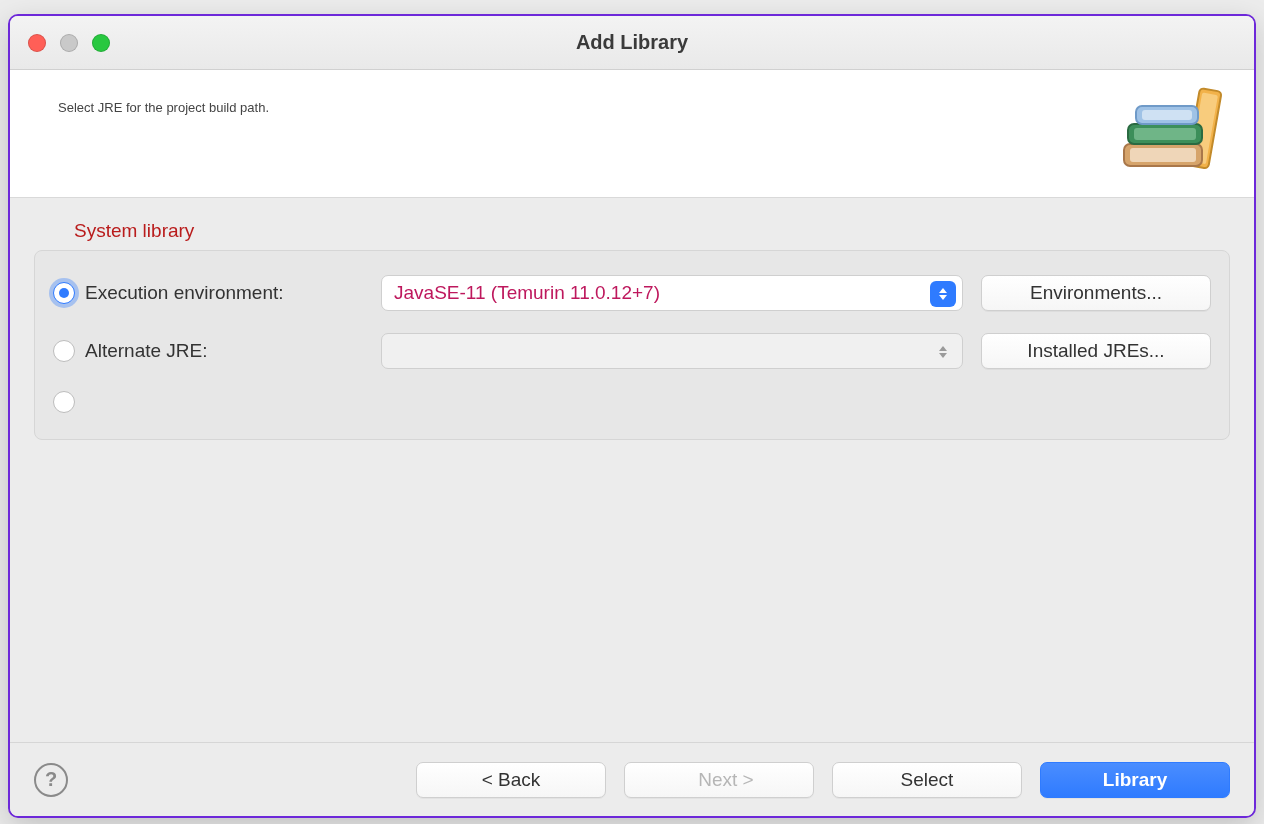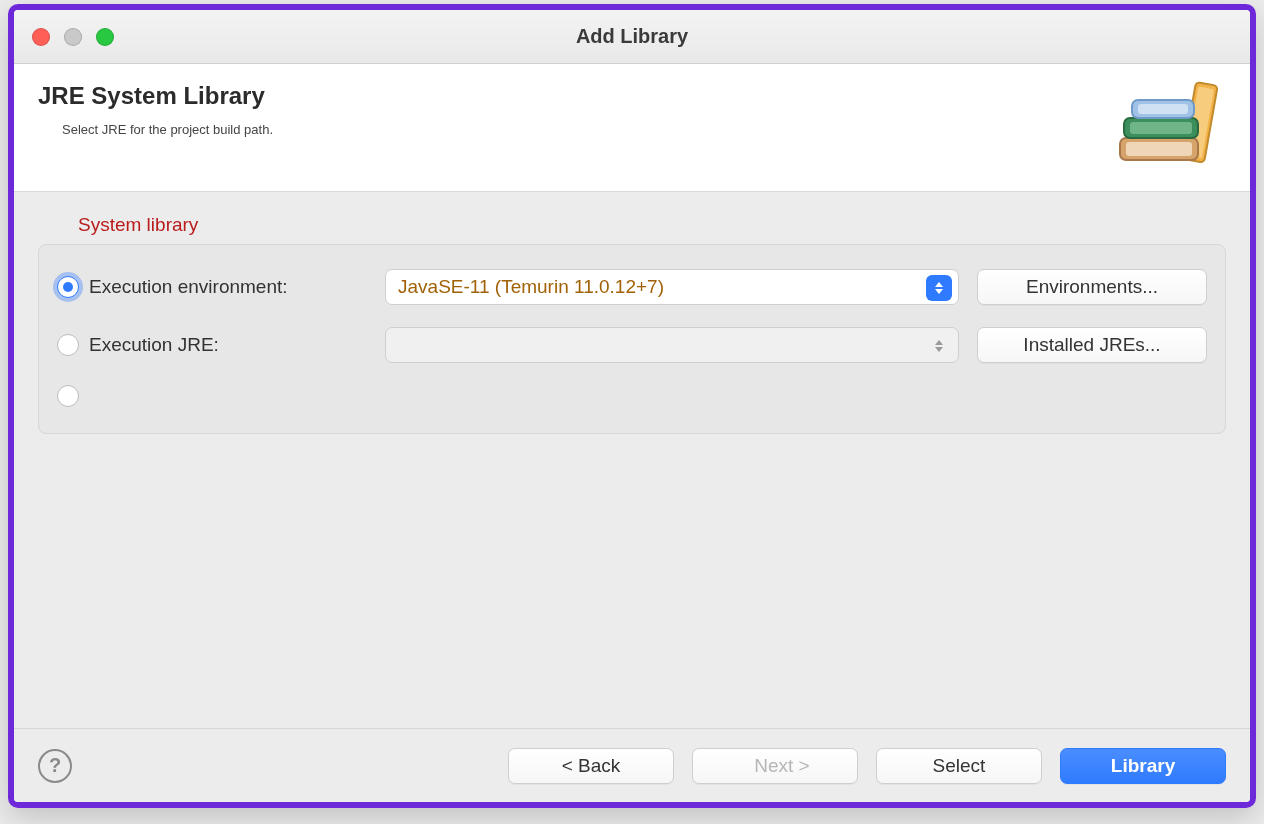--- a/index.html
+++ b/index.html
@@ -8,9 +8,9 @@
     position: relative;
     width: 1248px;
     height: 804px;
-    margin: 4px 8px;
+    margin: 14px 8px;
     background: #ececec;
-    border: 6px solid #6d28d9;
+    border: 2px solid #6d28d9;
     border-radius: 10px;
     box-shadow: 0 10px 30px rgba(0,0,0,0.18);
     overflow: hidden;

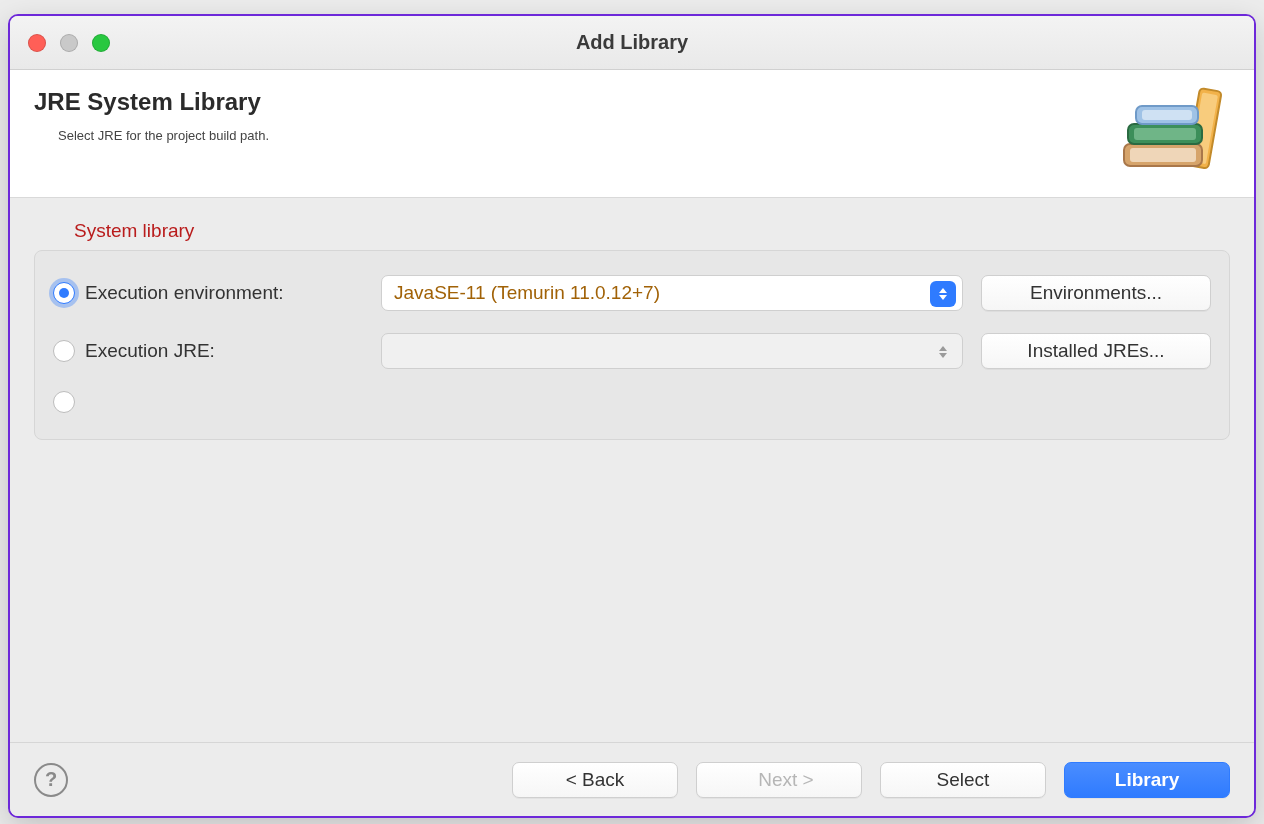--- a/index.html
+++ b/index.html
@@ -155,7 +155,6 @@
   </div>
 
   <div class="banner">
-    <h1>JRE System Library</h1>
     <p>Select JRE for the project build path.</p>
     <div class="decal">
       <svg viewBox="0 0 120 100" width="120" height="100">

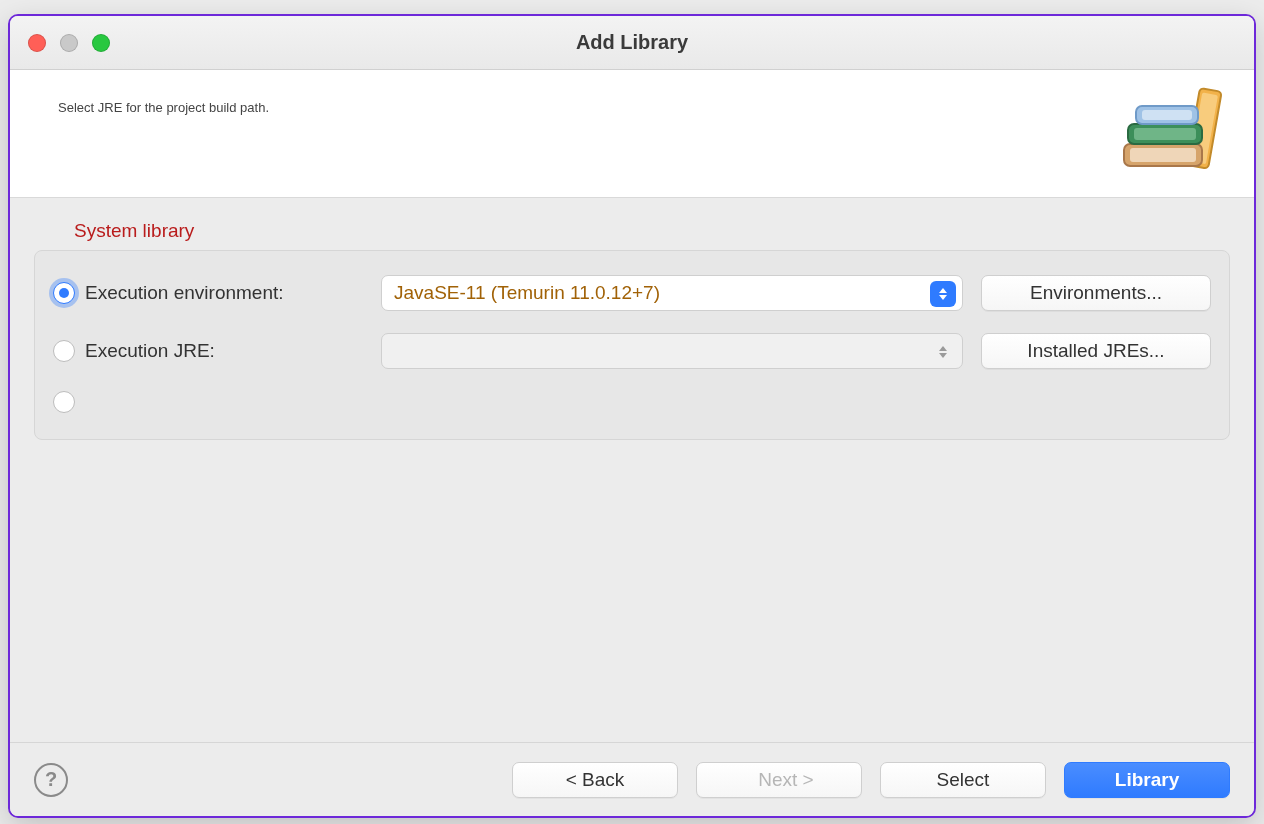--- a/index.html
+++ b/index.html
@@ -87,7 +87,7 @@
     border-radius: 7px;
     display:flex; align-items:center;
     padding: 0 40px 0 12px;
-    font-size: 19px; color:#a16207;
+    font-size: 19px; color:#be185d;
   }
   .select.disabled { background:#f0f0f0; color:#9a9a9a; }
   .select .caret {

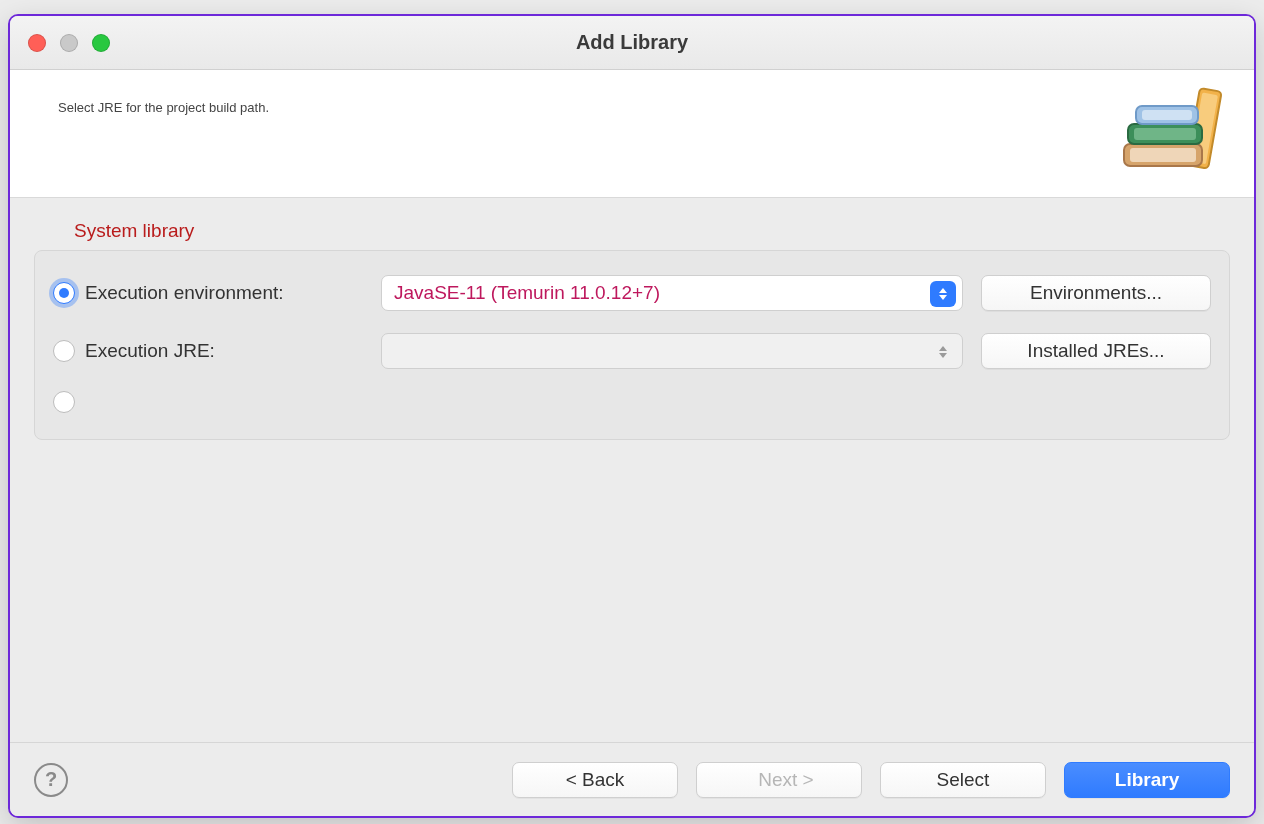--- a/index.html
+++ b/index.html
@@ -200,7 +200,7 @@
       <div class="row">
         <label class="radio">
           <span class="bullet"></span>
-          <span class="text">Execution JRE:</span>
+          <span class="text">Alternate JRE:</span>
         </label>
         <div class="select disabled">
           <span></span>

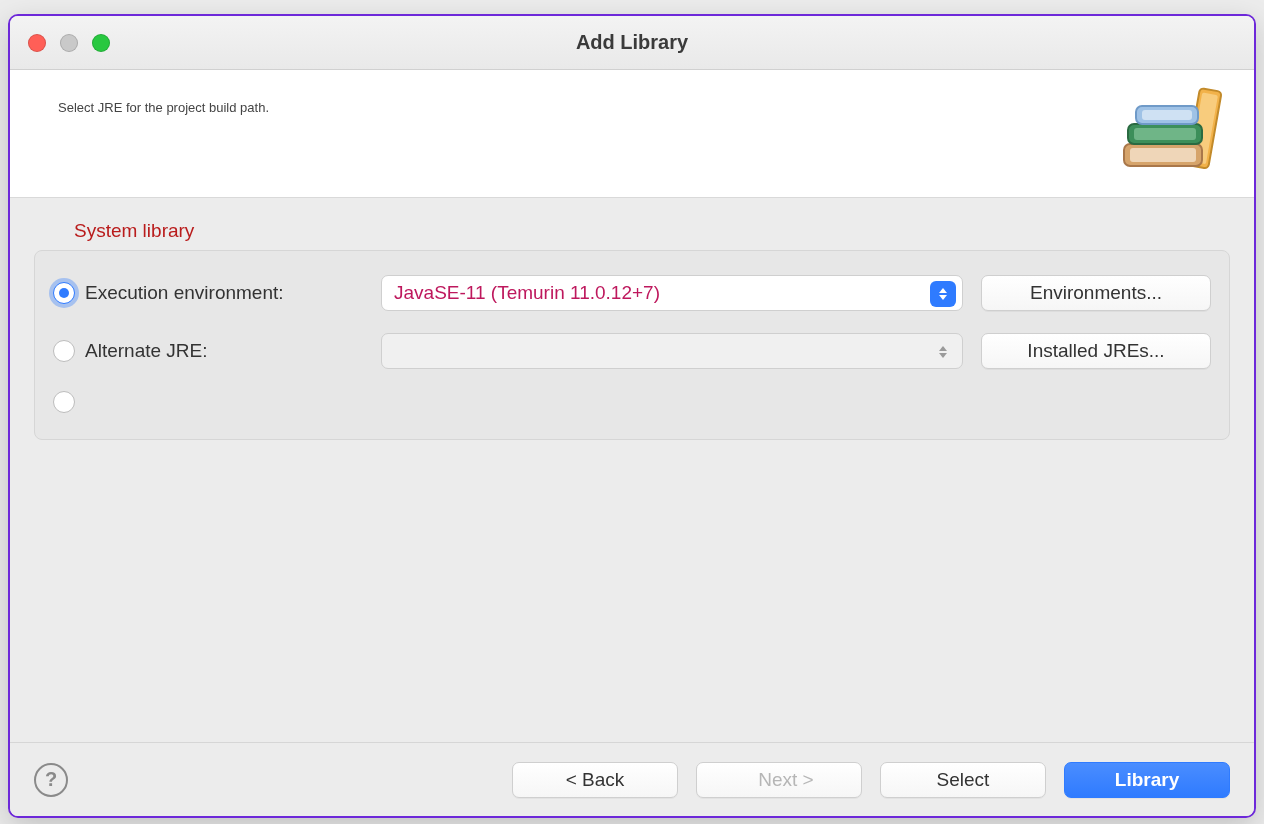--- a/index.html
+++ b/index.html
@@ -133,7 +133,7 @@
     cursor:pointer;
   }
   .footer .spacer { flex:1; }
-  .footer .btn { width: 166px; margin-left: 18px; }
+  .footer .btn { width: 190px; margin-left: 18px; }
   .footer .btn.disabled { color:#b6b6b6; cursor:default;padding-left:28px; }
   .footer .btn.primary {
     background: linear-gradient(#4a8dff,#2f7bff);

